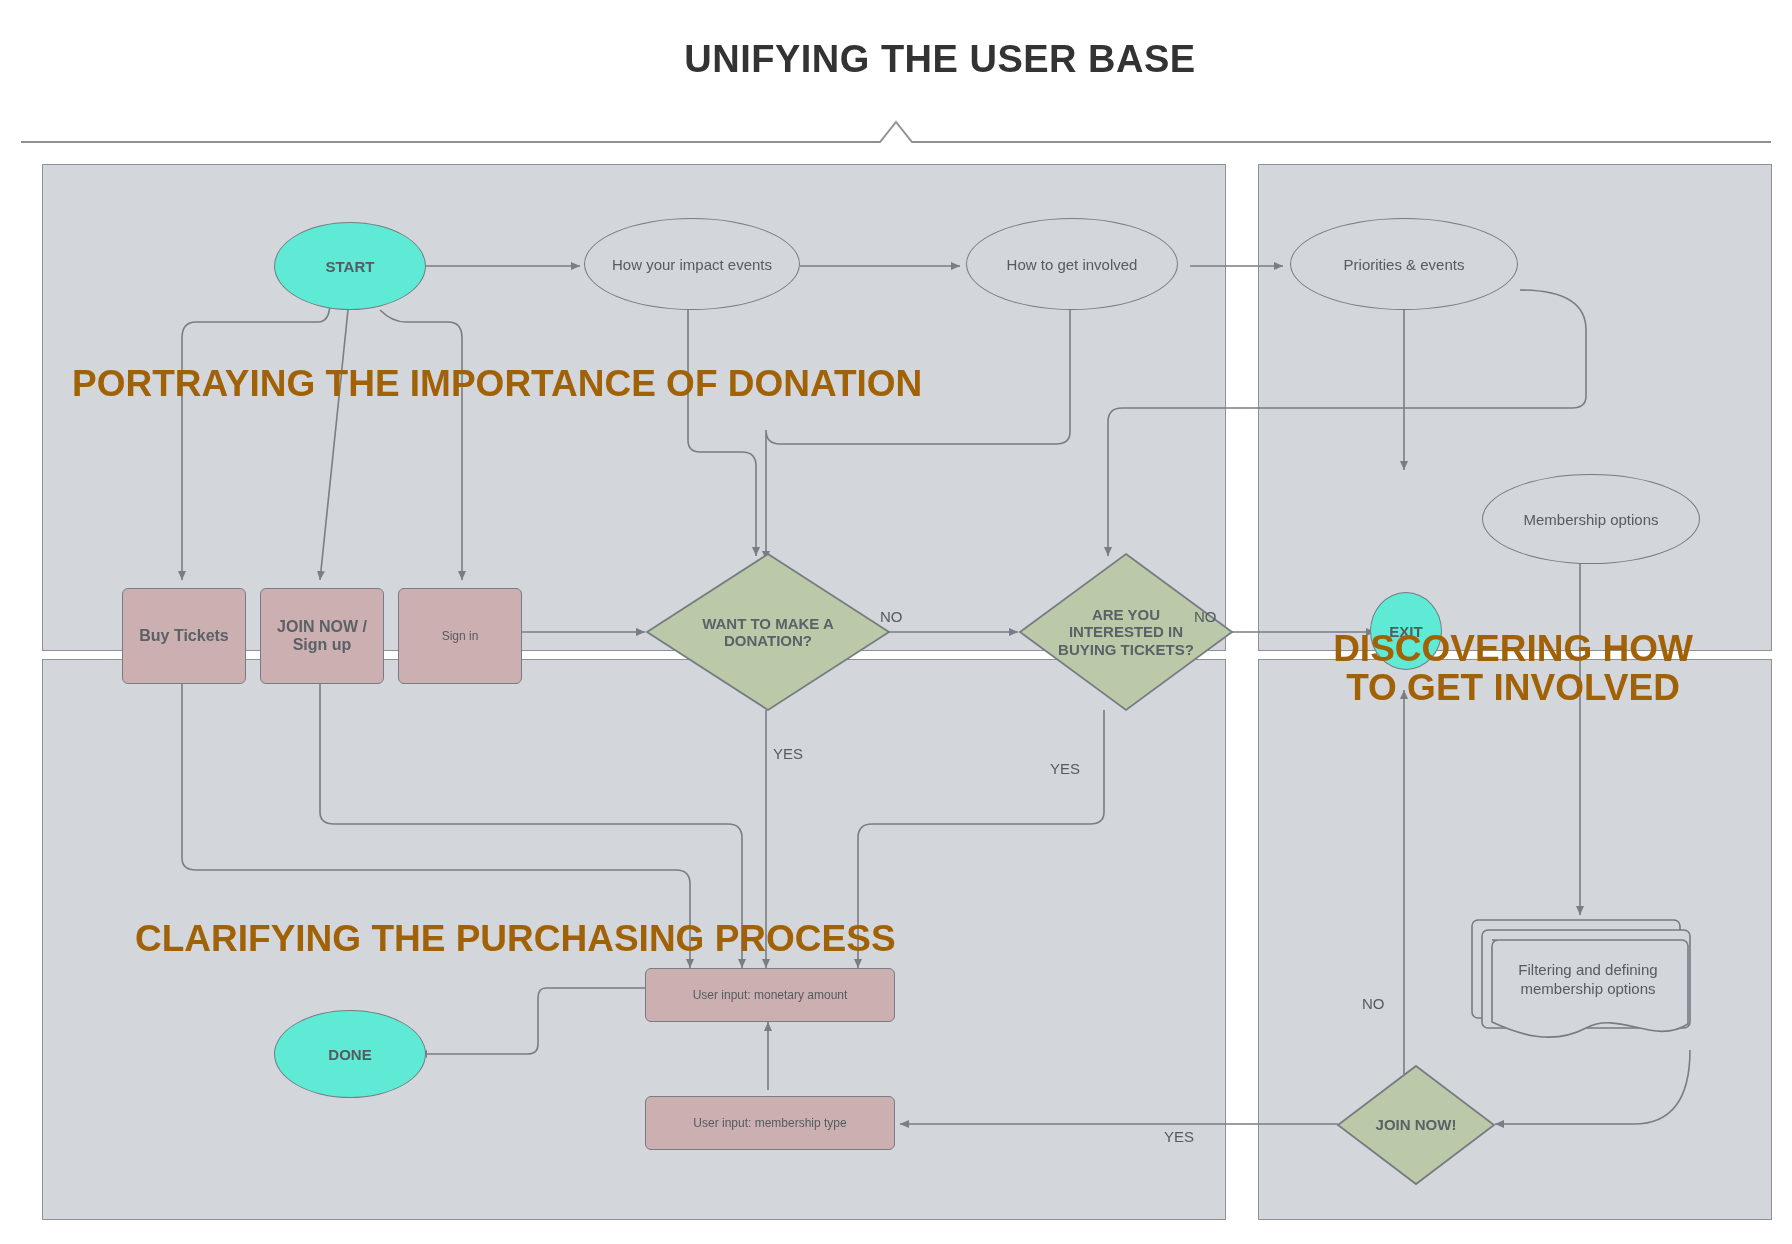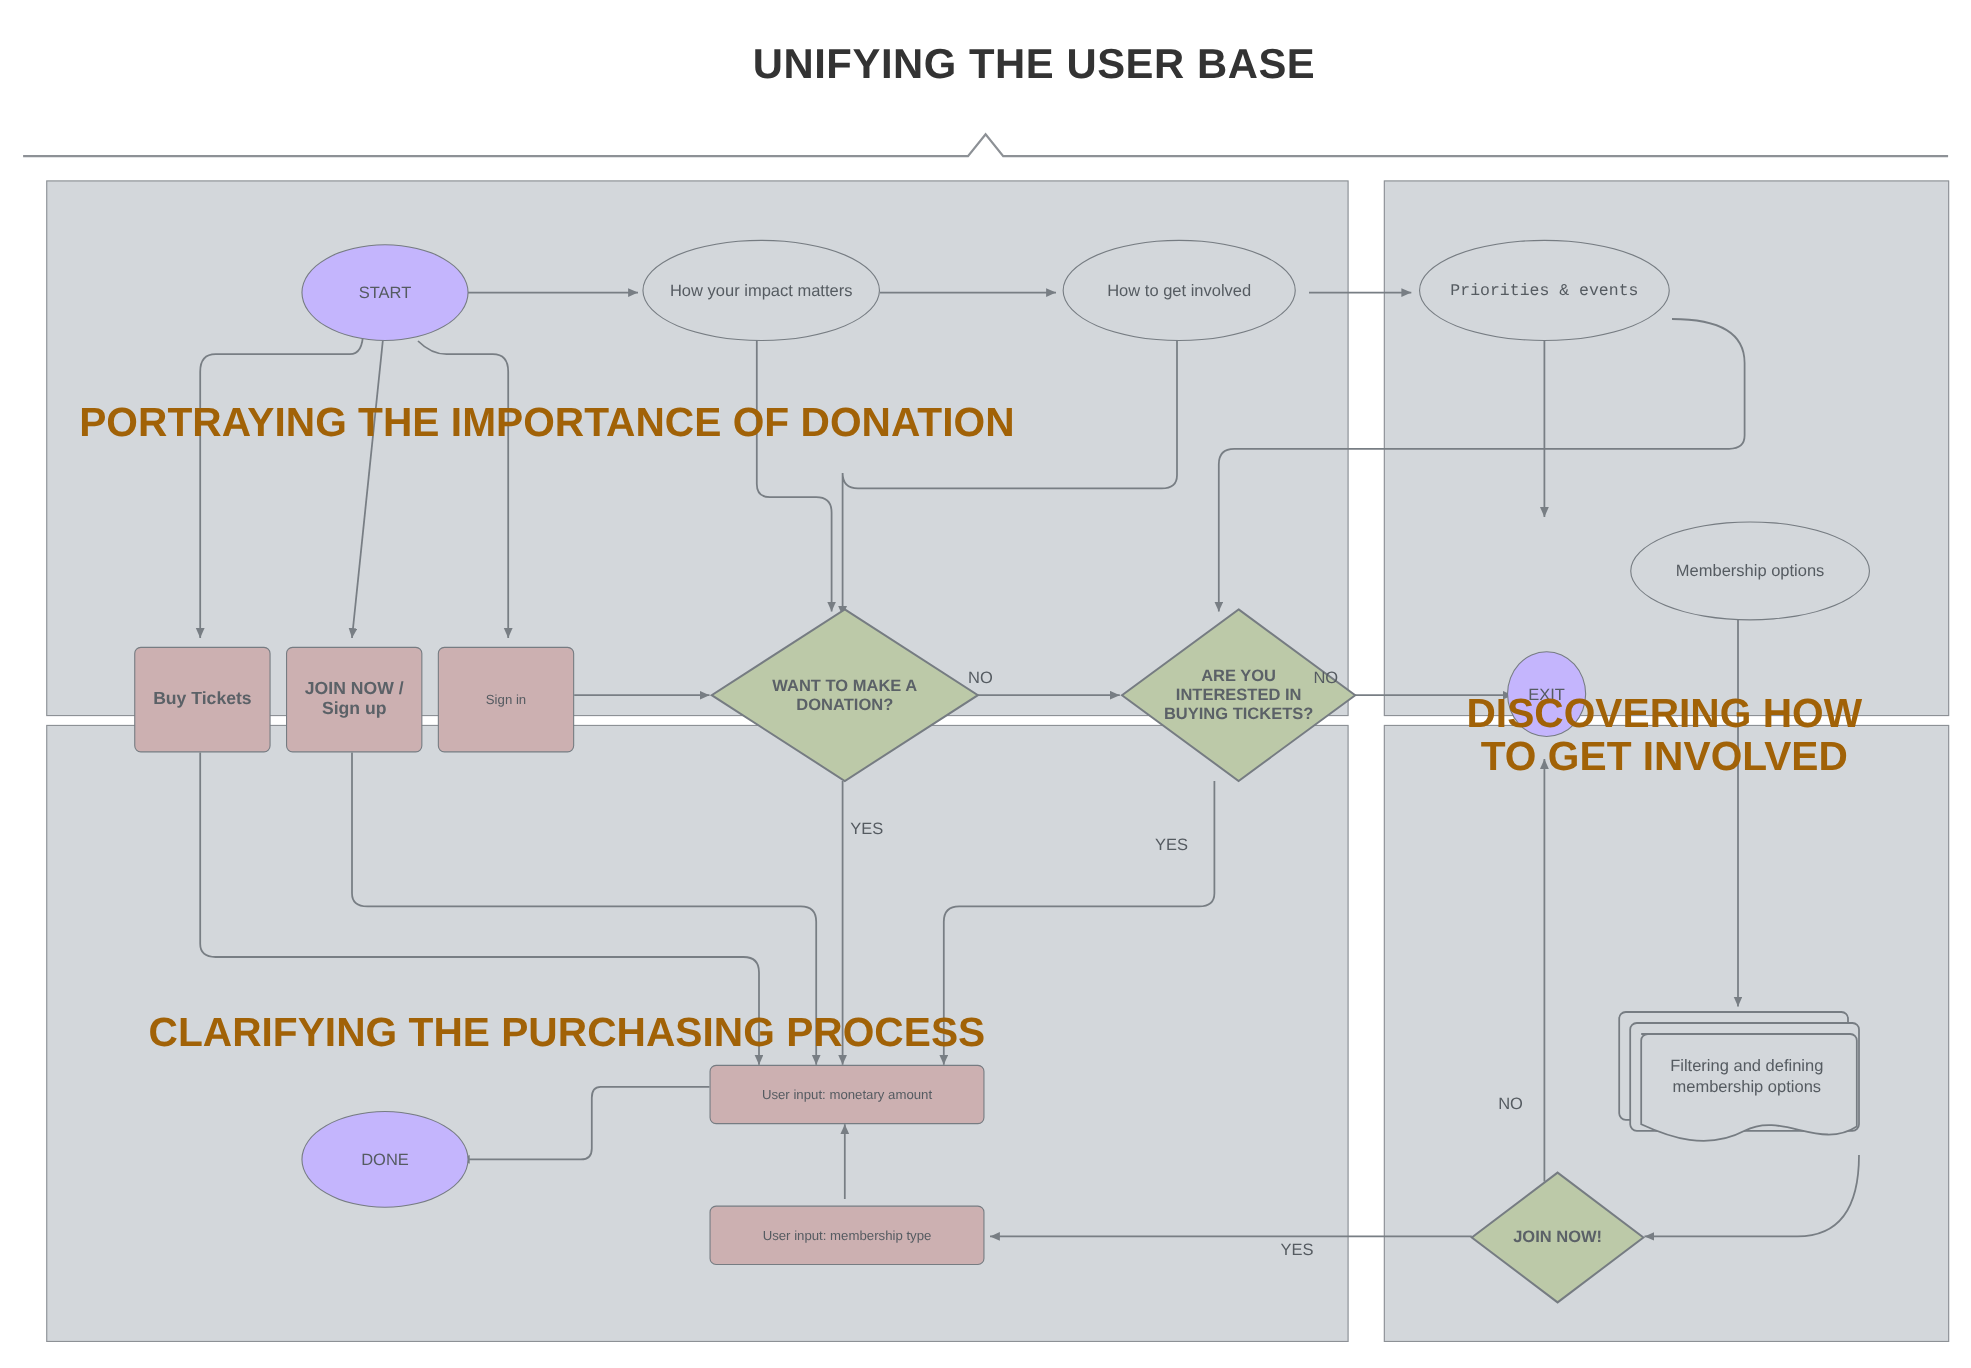--- a/index.html
+++ b/index.html
@@ -30,7 +30,7 @@
   .node{position:absolute;box-sizing:border-box;display:flex;align-items:center;
         justify-content:center;text-align:center;color:#555b61;}
   .ellipse{border:1.6px solid #767c82;border-radius:50%;background:#d3d7db;font-size:15px;}
-  .ellipse.blue{background:#c4b5fd;}
+  .ellipse.blue{background:#5eead4;font-weight:bold;}
   .rect{border:1.6px solid #767c82;border-radius:6px;background:#ccb0b1;font-size:12px;}
   .rect.bold{font-weight:bold;font-size:16px;color:#5b6167;}
   .diamond-wrap{position:absolute;}

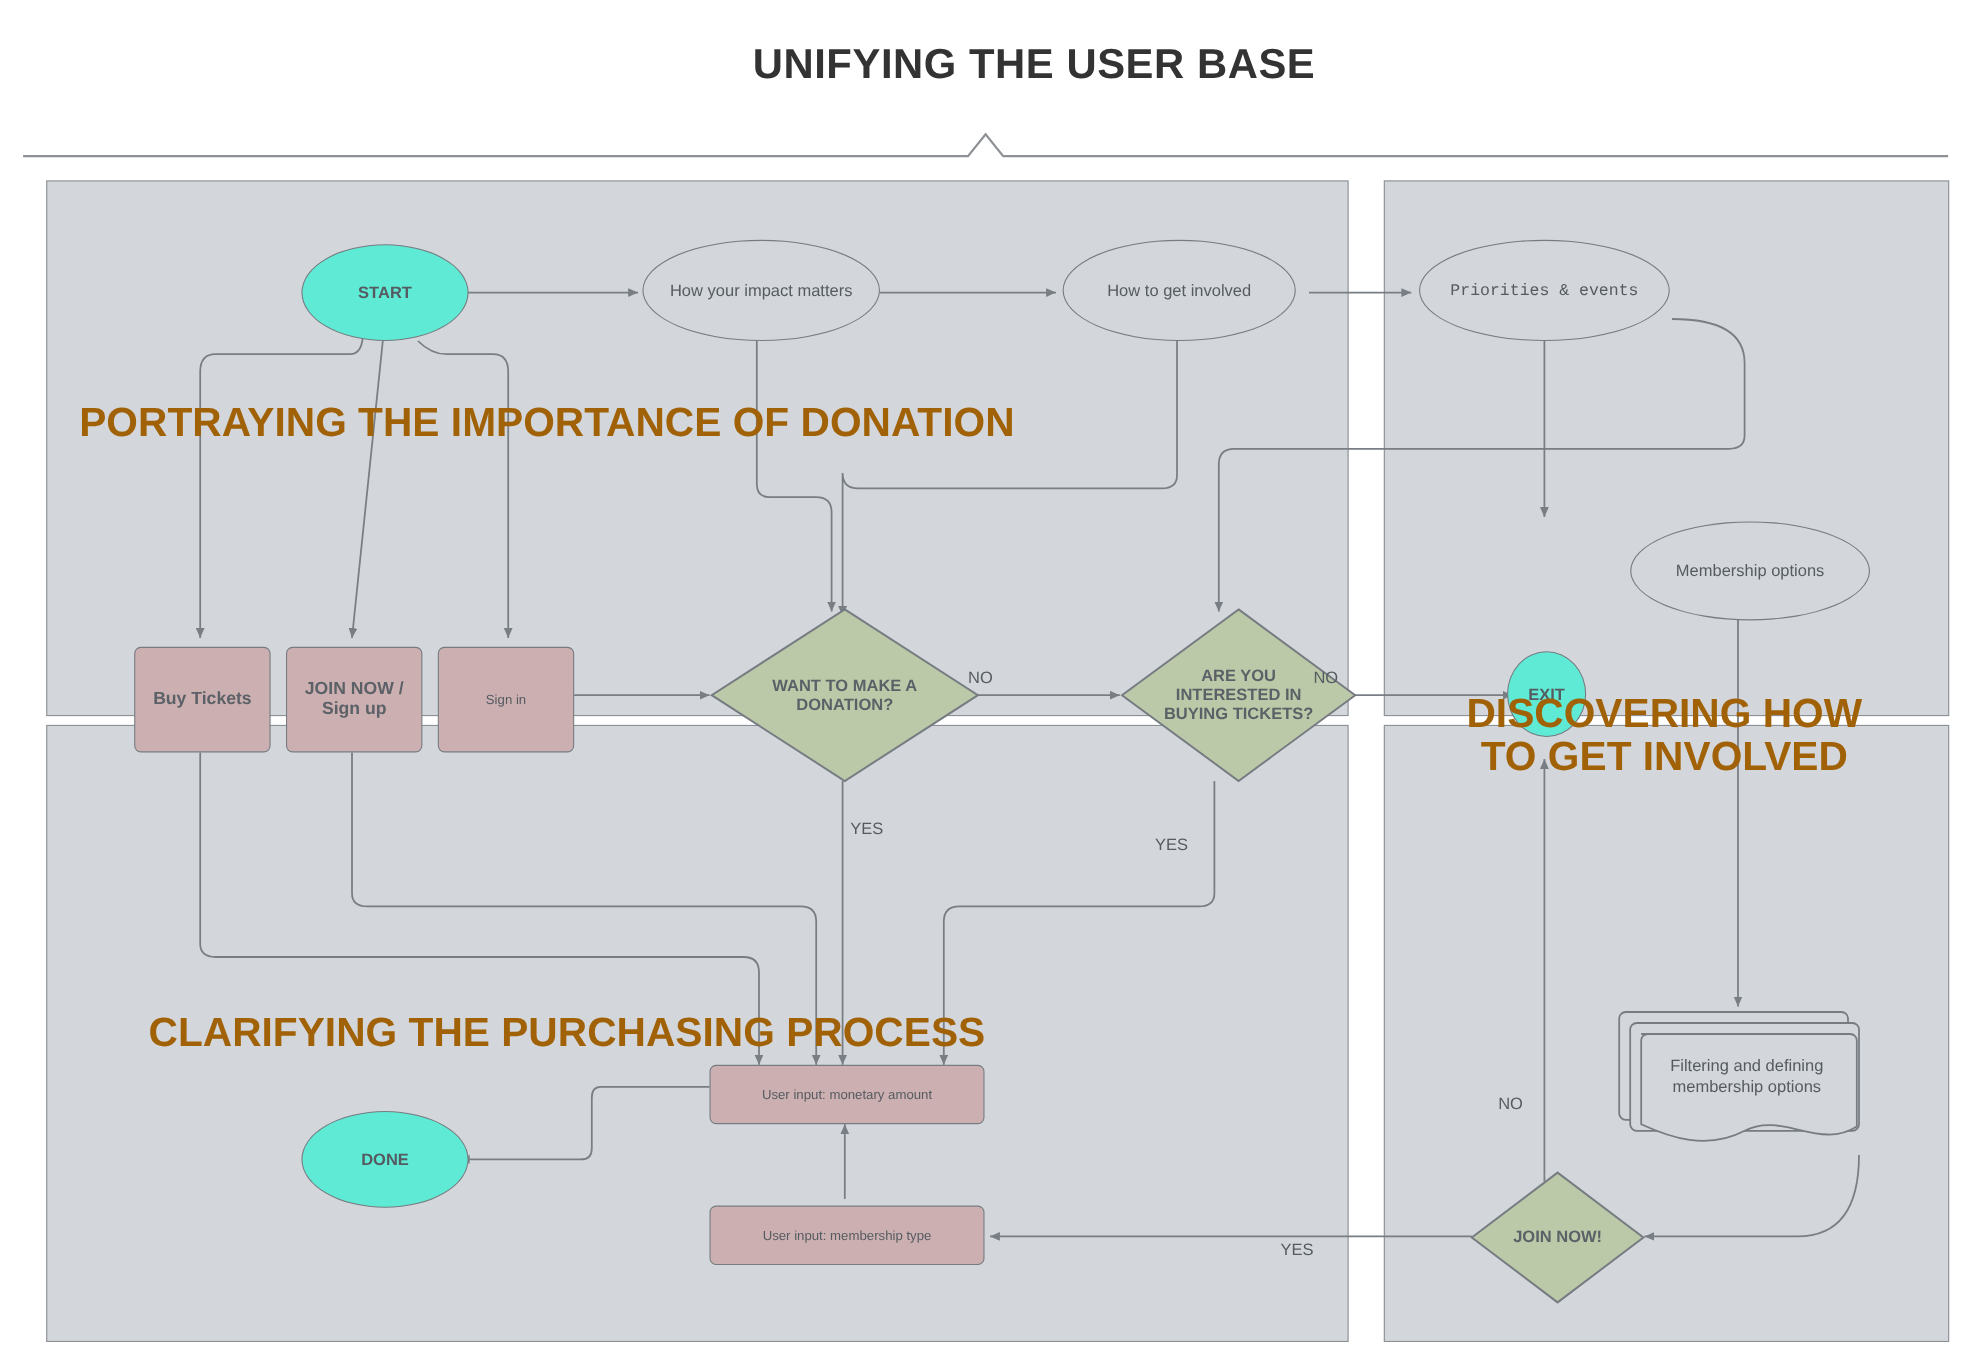--- a/index.html
+++ b/index.html
@@ -132,7 +132,7 @@
 
   <div class="node ellipse blue" style="left:274px;top:222px;width:152px;height:88px;">START</div>
 
-  <div class="node ellipse" style="left:584px;top:218px;width:216px;height:92px;">How your impact matters</div>
+  <div class="node ellipse" style="left:584px;top:218px;width:216px;height:92px;">How your impact events</div>
 
   <div class="node ellipse" style="left:966px;top:218px;width:212px;height:92px;">How to get involved</div>
 

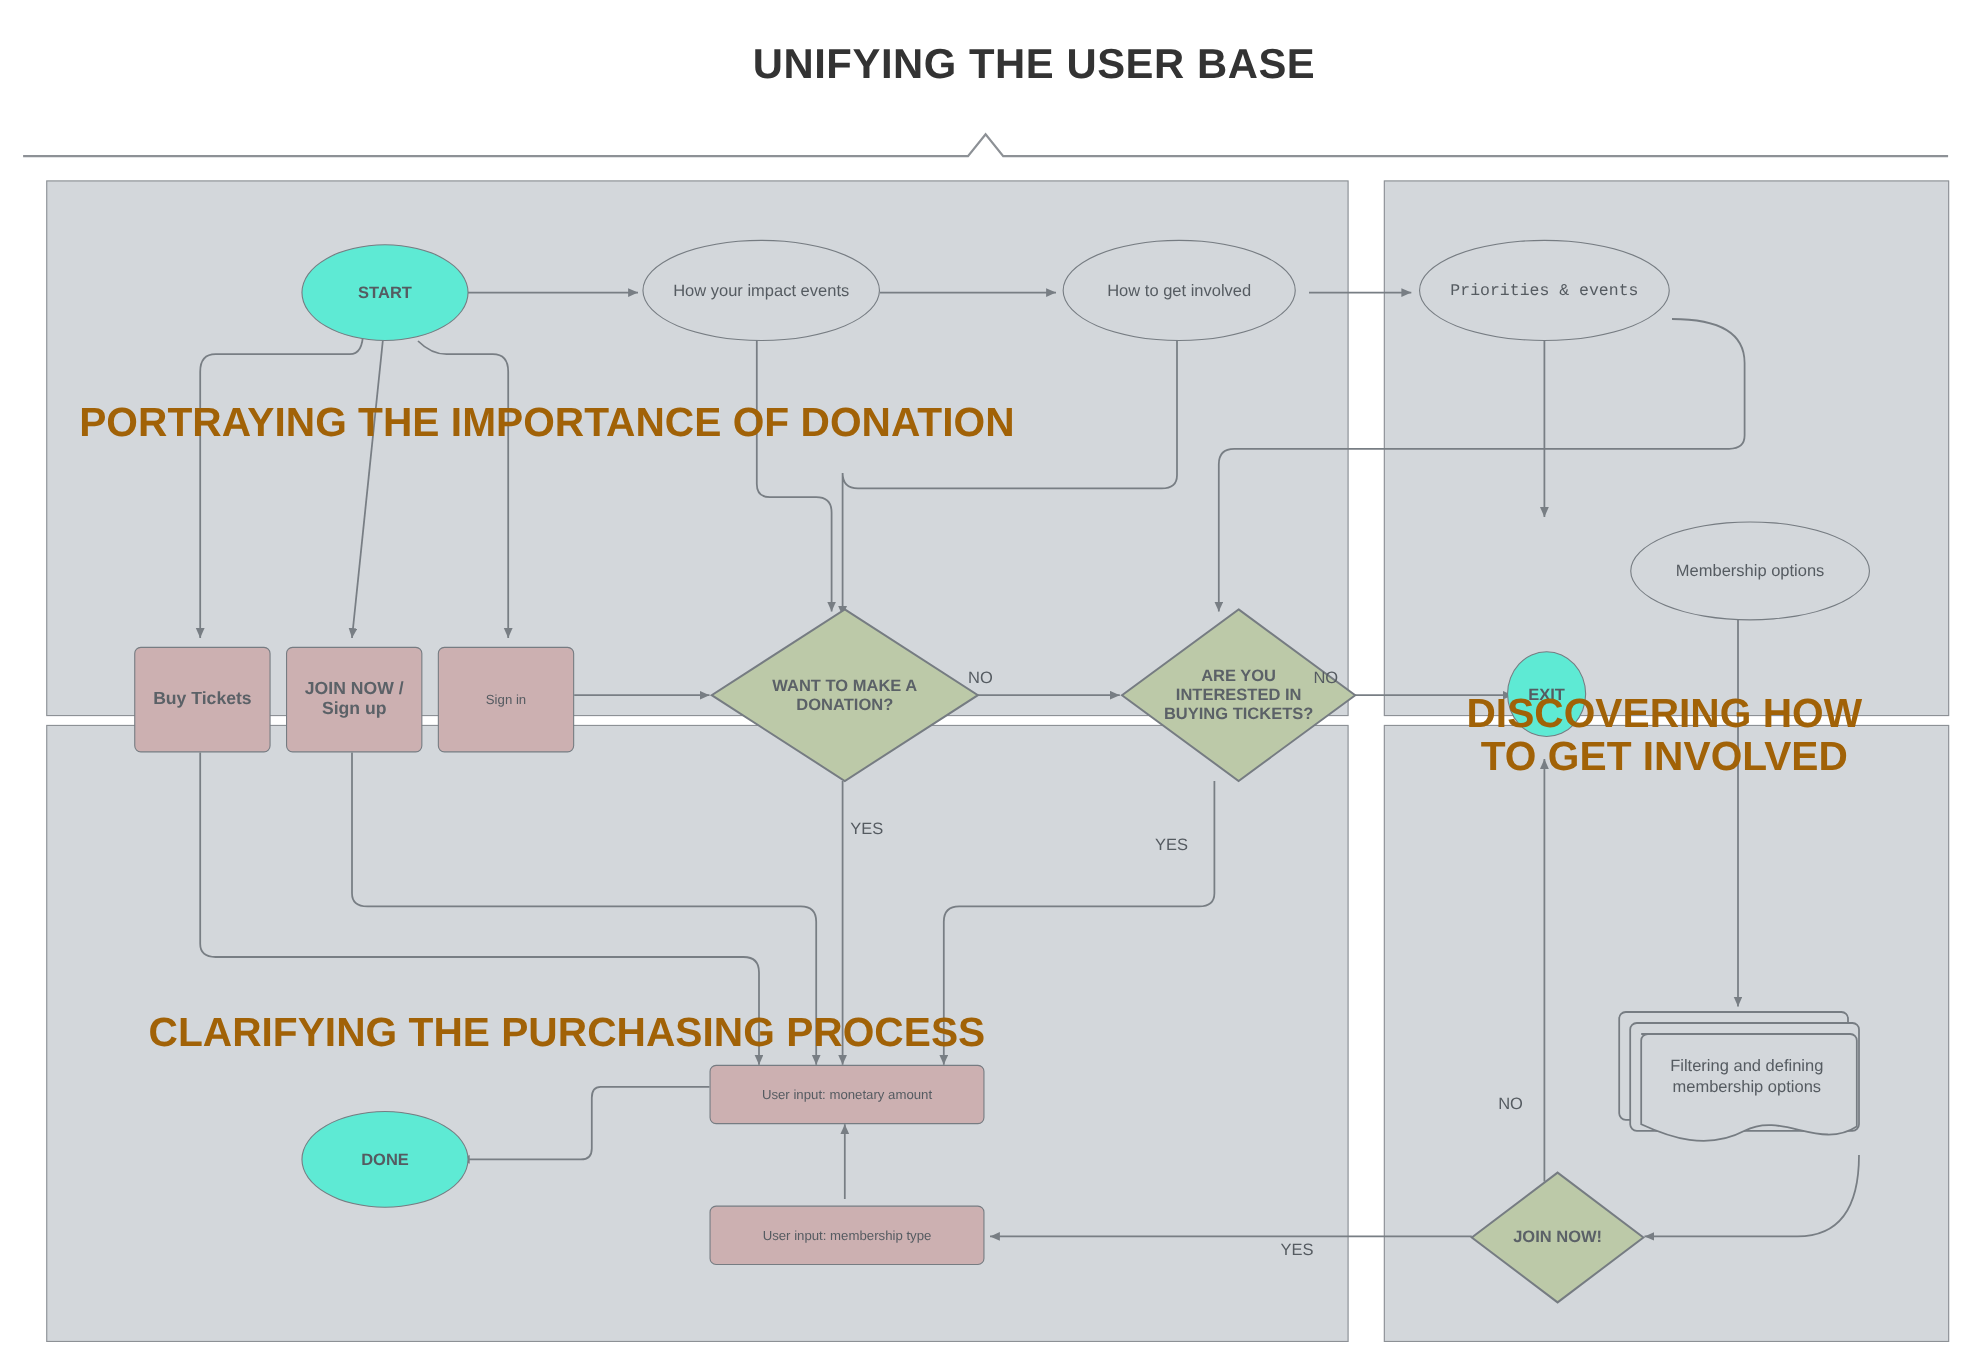--- a/index.html
+++ b/index.html
@@ -136,7 +136,7 @@
 
   <div class="node ellipse" style="left:966px;top:218px;width:212px;height:92px;">How to get involved</div>
 
-  <div class="node ellipse" style="left:1290px;top:218px;width:228px;height:92px;font-family:Liberation Mono, monospace;">Priorities &amp; events</div>
+  <div class="node ellipse" style="left:1290px;top:218px;width:228px;height:92px;">Priorities &amp; events</div>
 
   <div class="node ellipse" style="left:1482px;top:474px;width:218px;height:90px;">Membership options</div>
 

